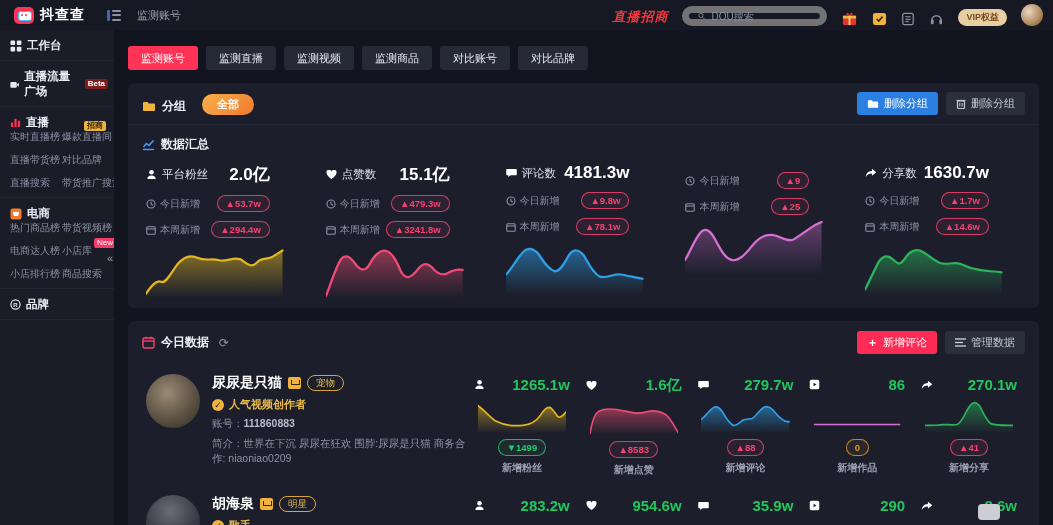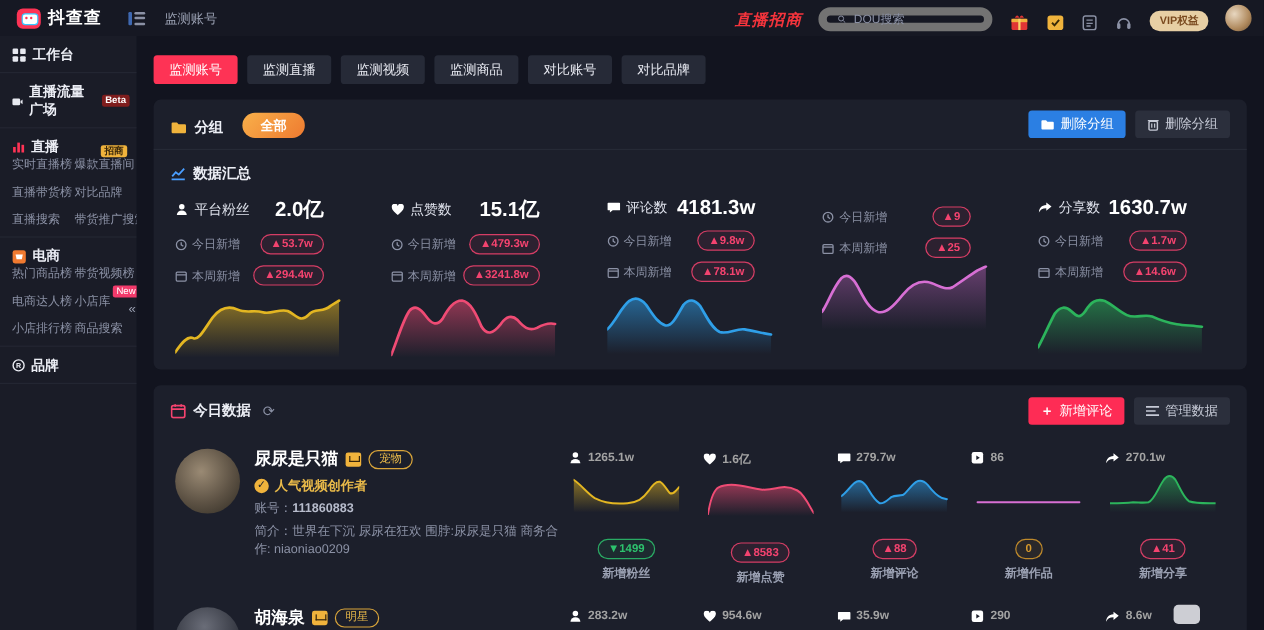--- a/index.html
+++ b/index.html
@@ -117,8 +117,8 @@
   .bio{white-space:normal;line-height:1.45;max-height:30px}
 
   .stat-cell{text-align:center;padding:2px 8px 0}
-  .stat-top{display:flex;align-items:center;justify-content:flex-start;gap:5px;
-    font-size:10px;font-weight:bold;color:#a3a3a3}
+  .stat-top{display:flex;align-items:center;justify-content:space-between;gap:5px;
+    font-size:15px;font-weight:bold;color:#22c55e}
   .spark2{width:92%;height:34px;margin:6px auto 0}
   .stat-delta{margin-top:20px}
   .stat-label{margin-top:5px;font-size:10px;color:#9aa0b2;font-weight:bold}

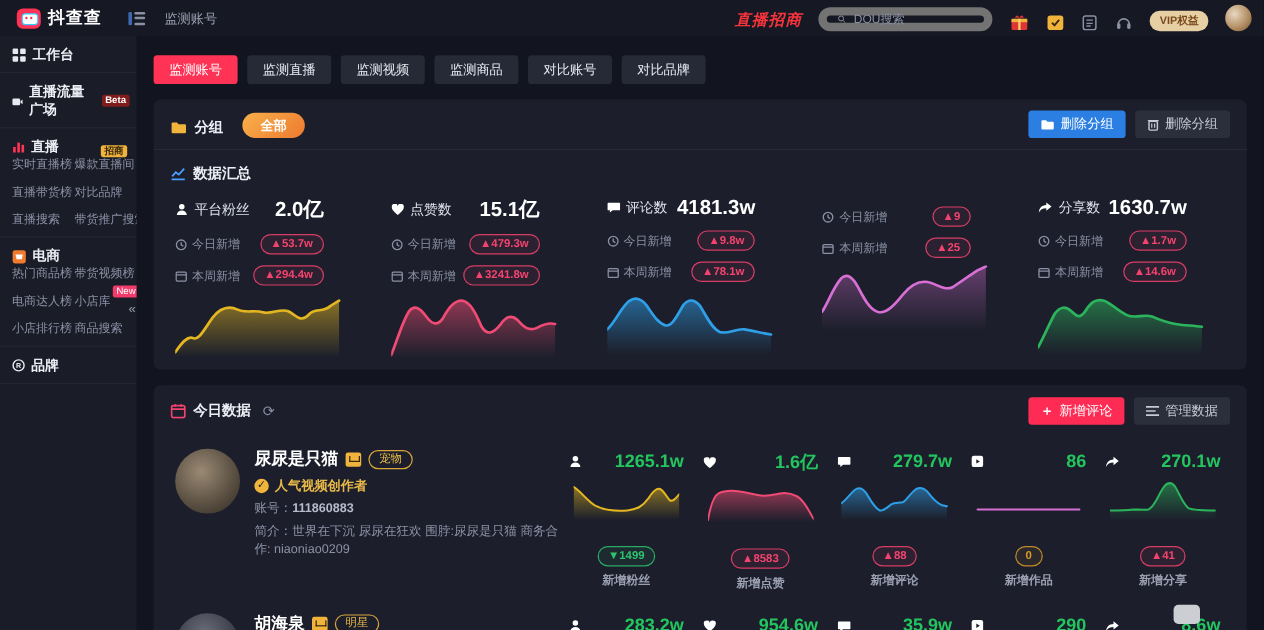--- a/index.html
+++ b/index.html
@@ -120,7 +120,7 @@
   .stat-top{display:flex;align-items:center;justify-content:space-between;gap:5px;
     font-size:15px;font-weight:bold;color:#22c55e}
   .spark2{width:92%;height:34px;margin:6px auto 0}
-  .stat-delta{margin-top:20px}
+  .stat-delta{margin-top:4px}
   .stat-label{margin-top:5px;font-size:10px;color:#9aa0b2;font-weight:bold}
 
   .scroll-thumb{position:absolute;left:978px;top:504px;width:22px;height:16px;

